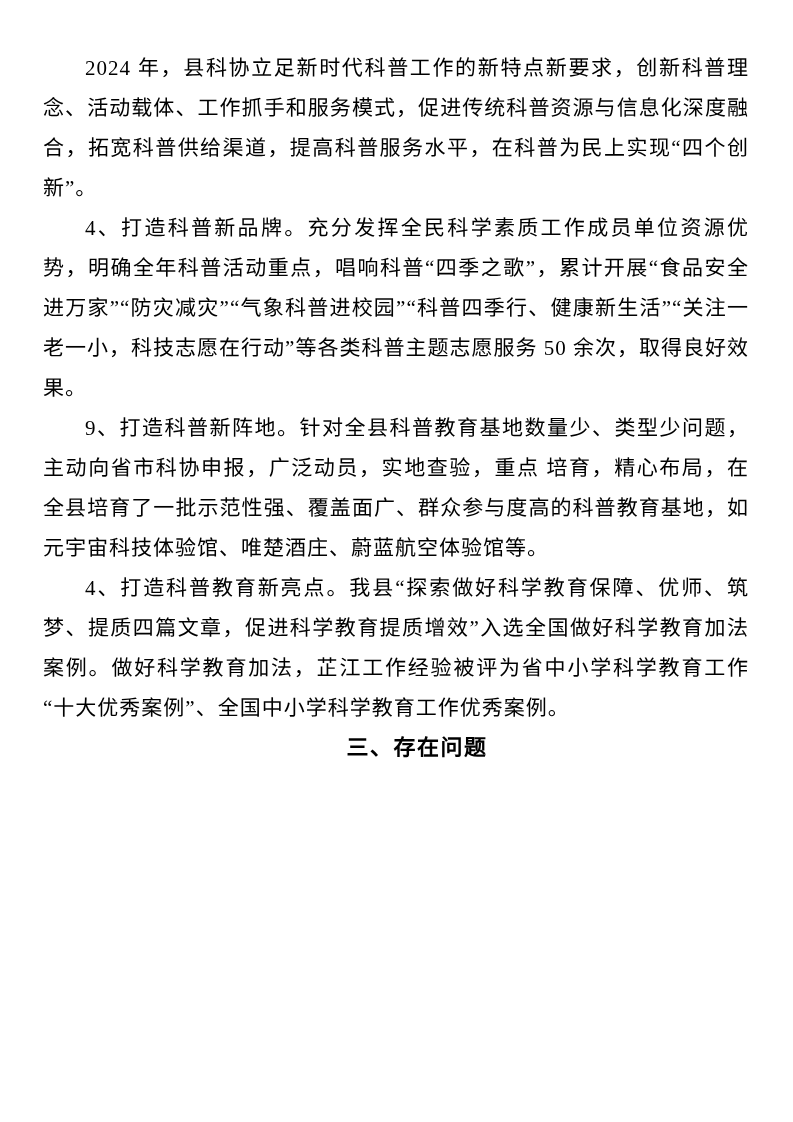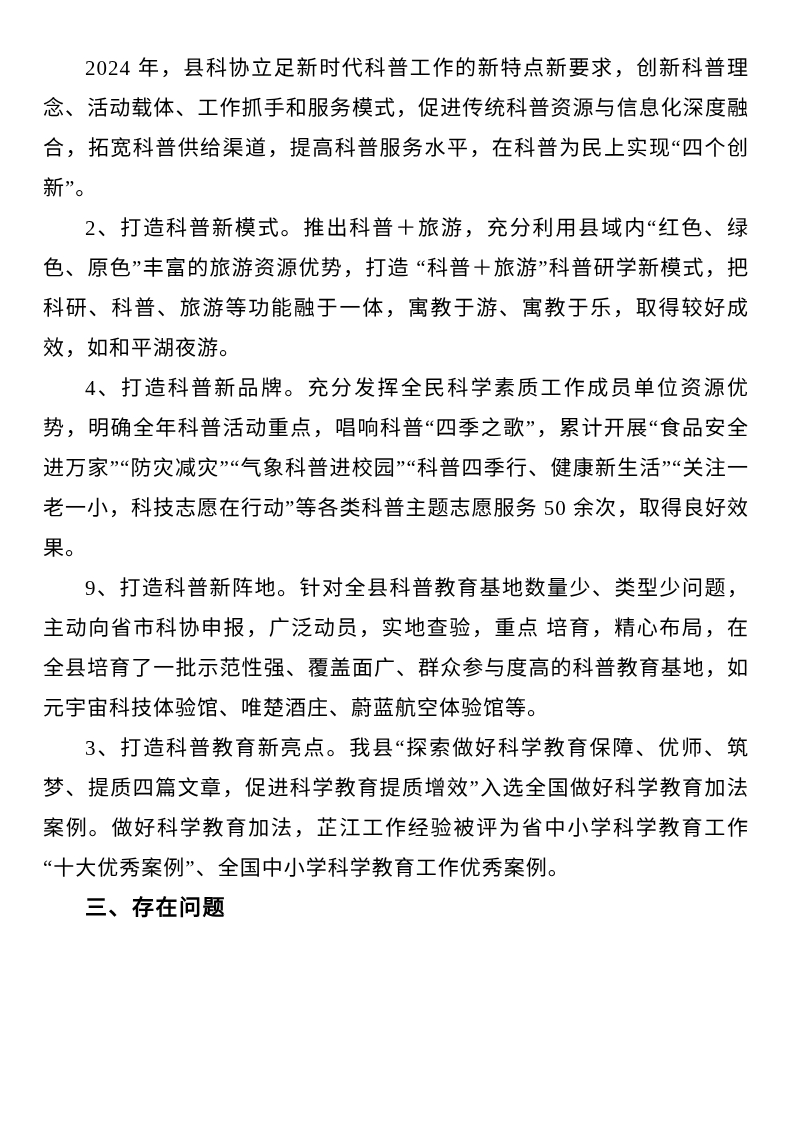--- a/index.html
+++ b/index.html
@@ -50,7 +50,6 @@
 <div class="page">
   <p class="para">2024 年，县科协立足新时代科普工作的新特点新要求，创新科普理念、活动载体、工作抓手和服务模式，促进传统科普资源与信息化深度融合，拓宽科普供给渠道，提高科普服务水平，在科普为民上实现“四个创新”。</p>
 
-  <p class="para">2、打造科普新模式。推出科普＋旅游，充分利用县域内“红色、绿色、原色”丰富的旅游资源优势，打造 “科普＋旅游”科普研学新模式，把科研、科普、旅游等功能融于一体，寓教于游、寓教于乐，取得较好成效，如和平湖夜游。</p>
 
   <p class="para">4、打造科普新品牌。充分发挥全民科学素质工作成员单位资源优势，明确全年科普活动重点，唱响科普“四季之歌”，累计开展“食品安全进万家”“防灾减灾”“气象科普进校园”“科普四季行、健康新生活”“关注一老一小，科技志愿在行动”等各类科普主题志愿服务 50 余次，取得良好效果。</p>
 

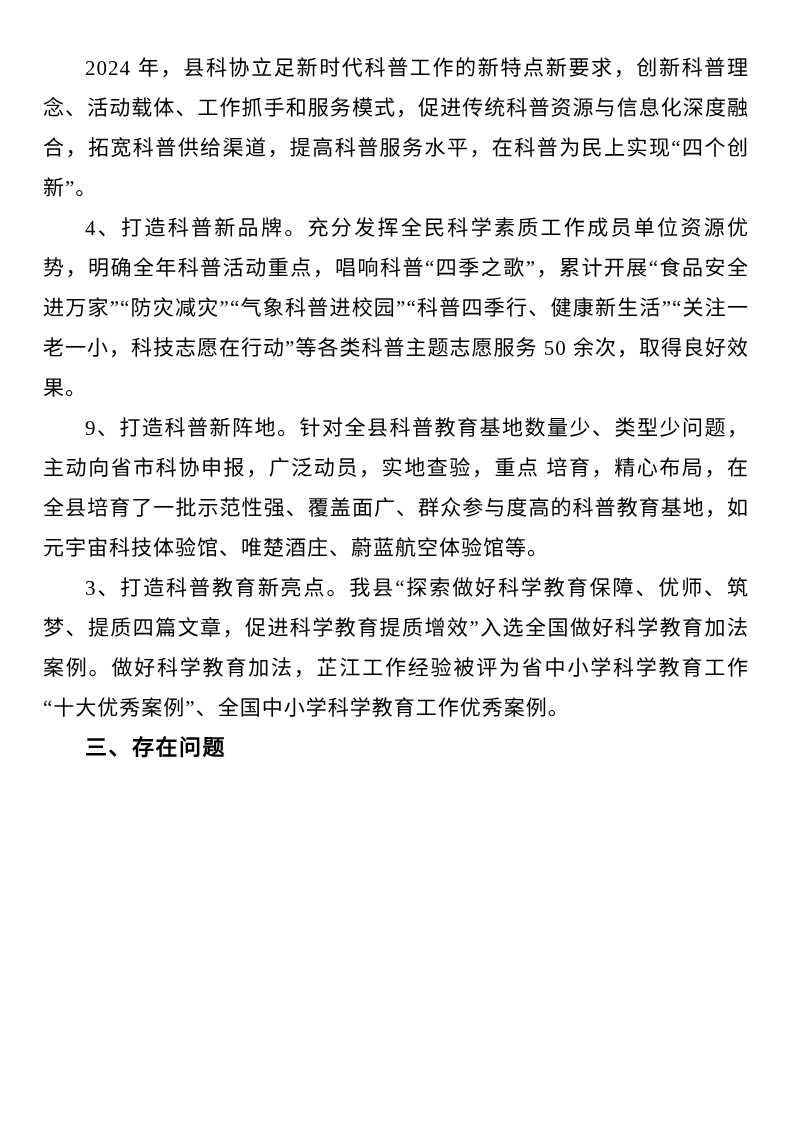--- a/index.html
+++ b/index.html
@@ -55,7 +55,7 @@
 
   <p class="para">9、打造科普新阵地。针对全县科普教育基地数量少、类型少问题，主动向省市科协申报，广泛动员，实地查验，重点 培育，精心布局，在全县培育了一批示范性强、覆盖面广、群众参与度高的科普教育基地，如元宇宙科技体验馆、唯楚酒庄、蔚蓝航空体验馆等。</p>
 
-  <p class="para">3、打造科普教育新亮点。我县“探索做好科学教育保障、优师、筑梦、提质四篇文章，促进科学教育提质增效”入选全国做好科学教育加法案例。做好科学教育加法，芷江工作经验被评为省中小学科学教育工作“十大优秀案例”、全国中小学科学教育工作优秀案例。</p>
+  <p class="para">4、打造科普教育新亮点。我县“探索做好科学教育保障、优师、筑梦、提质四篇文章，促进科学教育提质增效”入选全国做好科学教育加法案例。做好科学教育加法，芷江工作经验被评为省中小学科学教育工作“十大优秀案例”、全国中小学科学教育工作优秀案例。</p>
 
   <h2 class="heading">三、存在问题</h2>
 

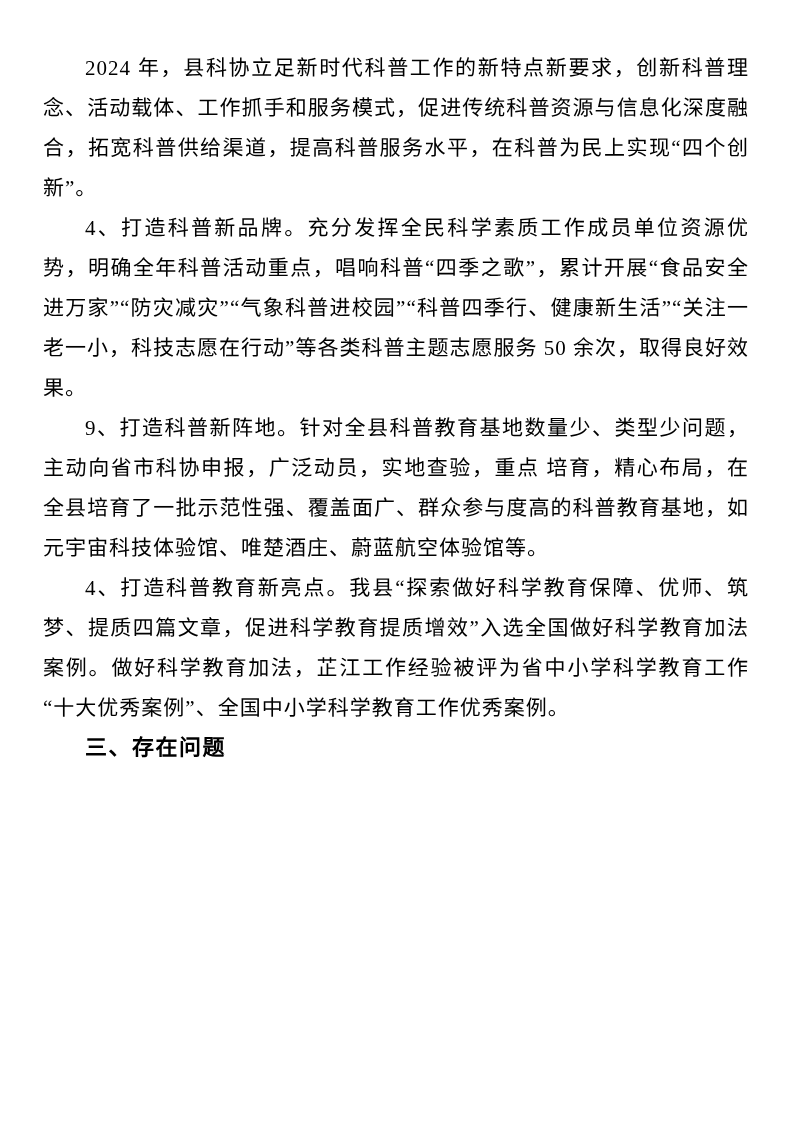--- a/index.html
+++ b/index.html
@@ -41,7 +41,7 @@
     letter-spacing: 1.5px;
     text-indent: 42px;
     color: #000000;
-    text-align: left;
+    text-align: center;
   }
 </style>
 </head>

